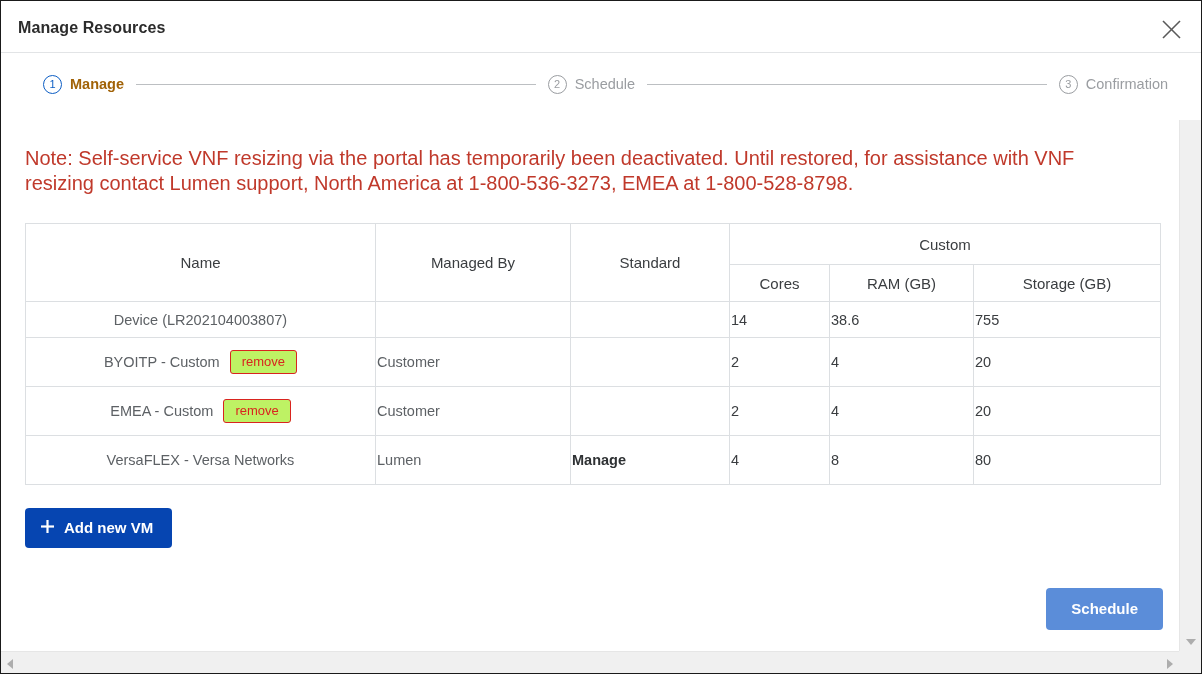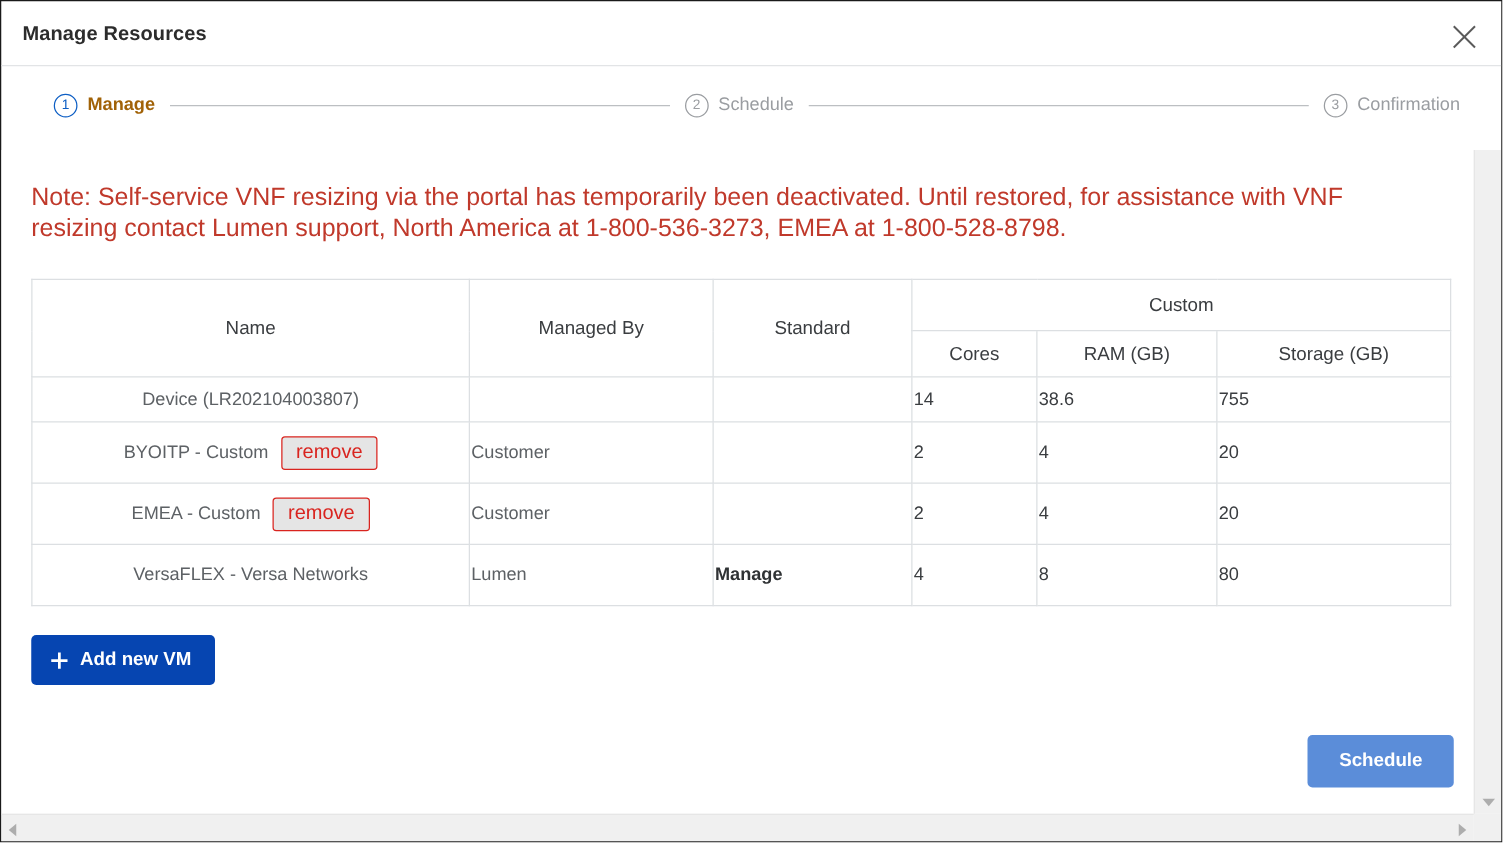--- a/index.html
+++ b/index.html
@@ -170,9 +170,9 @@
   .remove-btn {
     border: 1px solid #d9241f;
     color: #d9241f;
-    background: #e5e5e5;
+    background: #bef264;
     border-radius: 3px;
-    font-size: 16px;
+    font-size: 13px;
     padding: 4px 11px 5px 11px;
     font-family: "Liberation Sans", sans-serif;
     cursor: pointer;

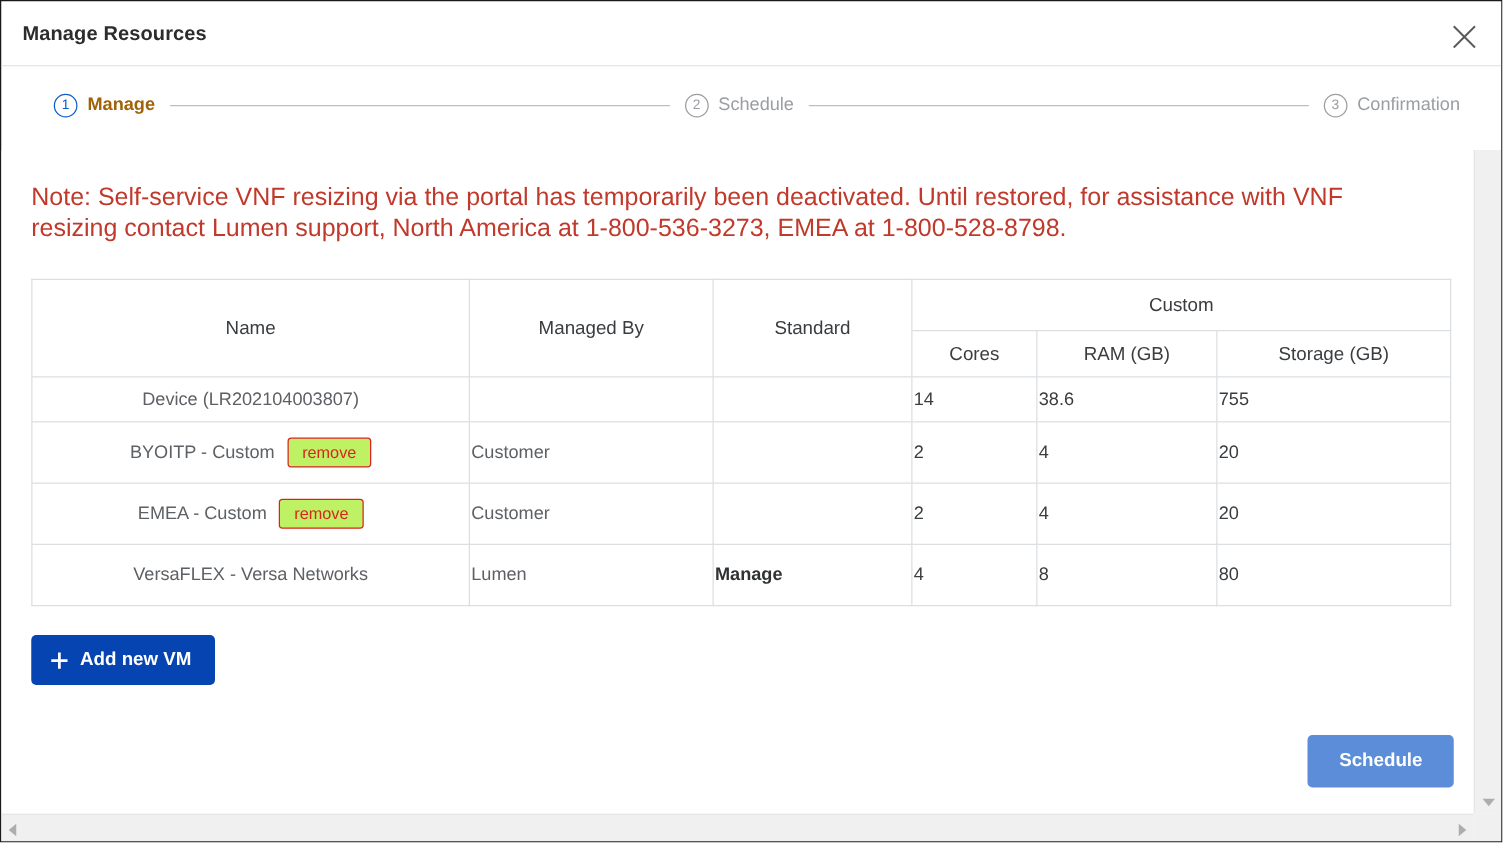--- a/index.html
+++ b/index.html
@@ -182,7 +182,7 @@
   
   .add-vm-btn {
     display: inline-flex;
-    align-items: flex-end;
+    align-items: flex-start;
     gap: 9px;
     margin: 23px 0 0 24px;
     background: #0645b1;

